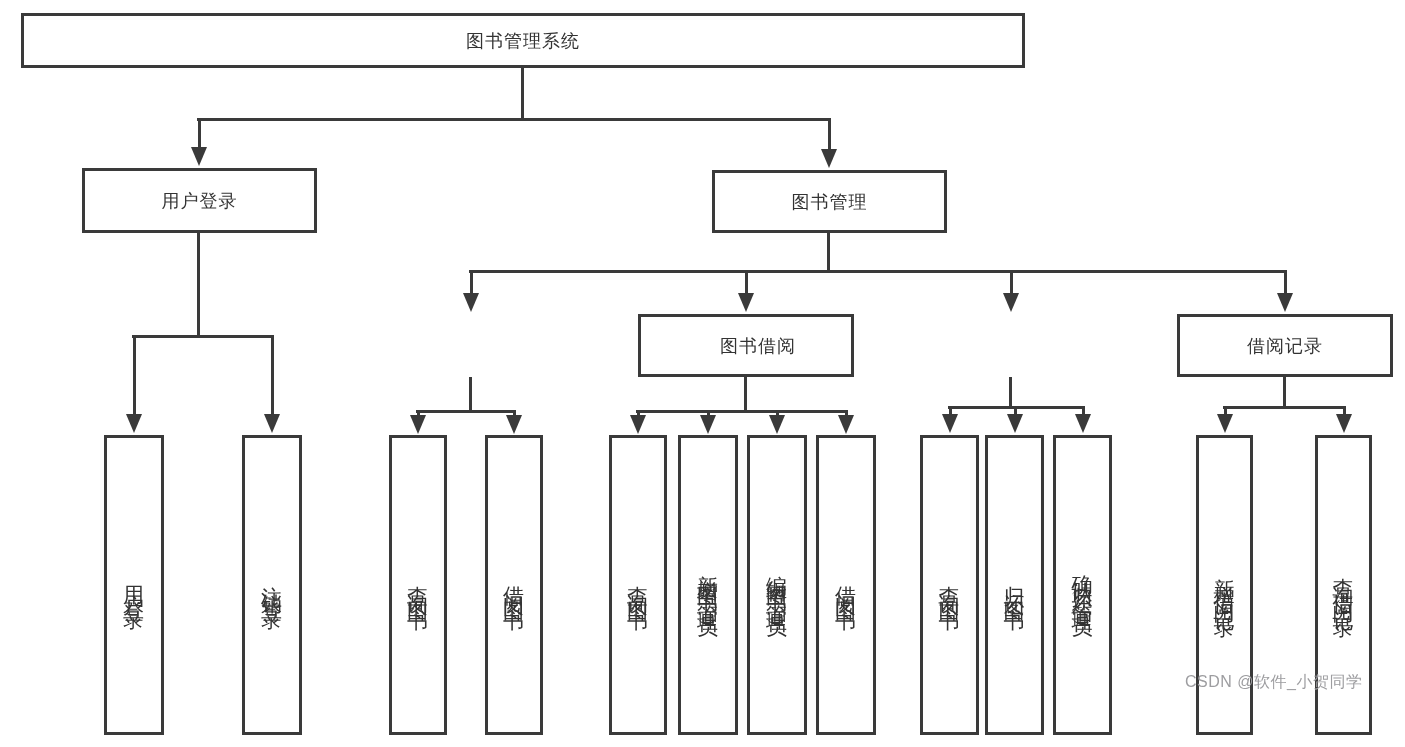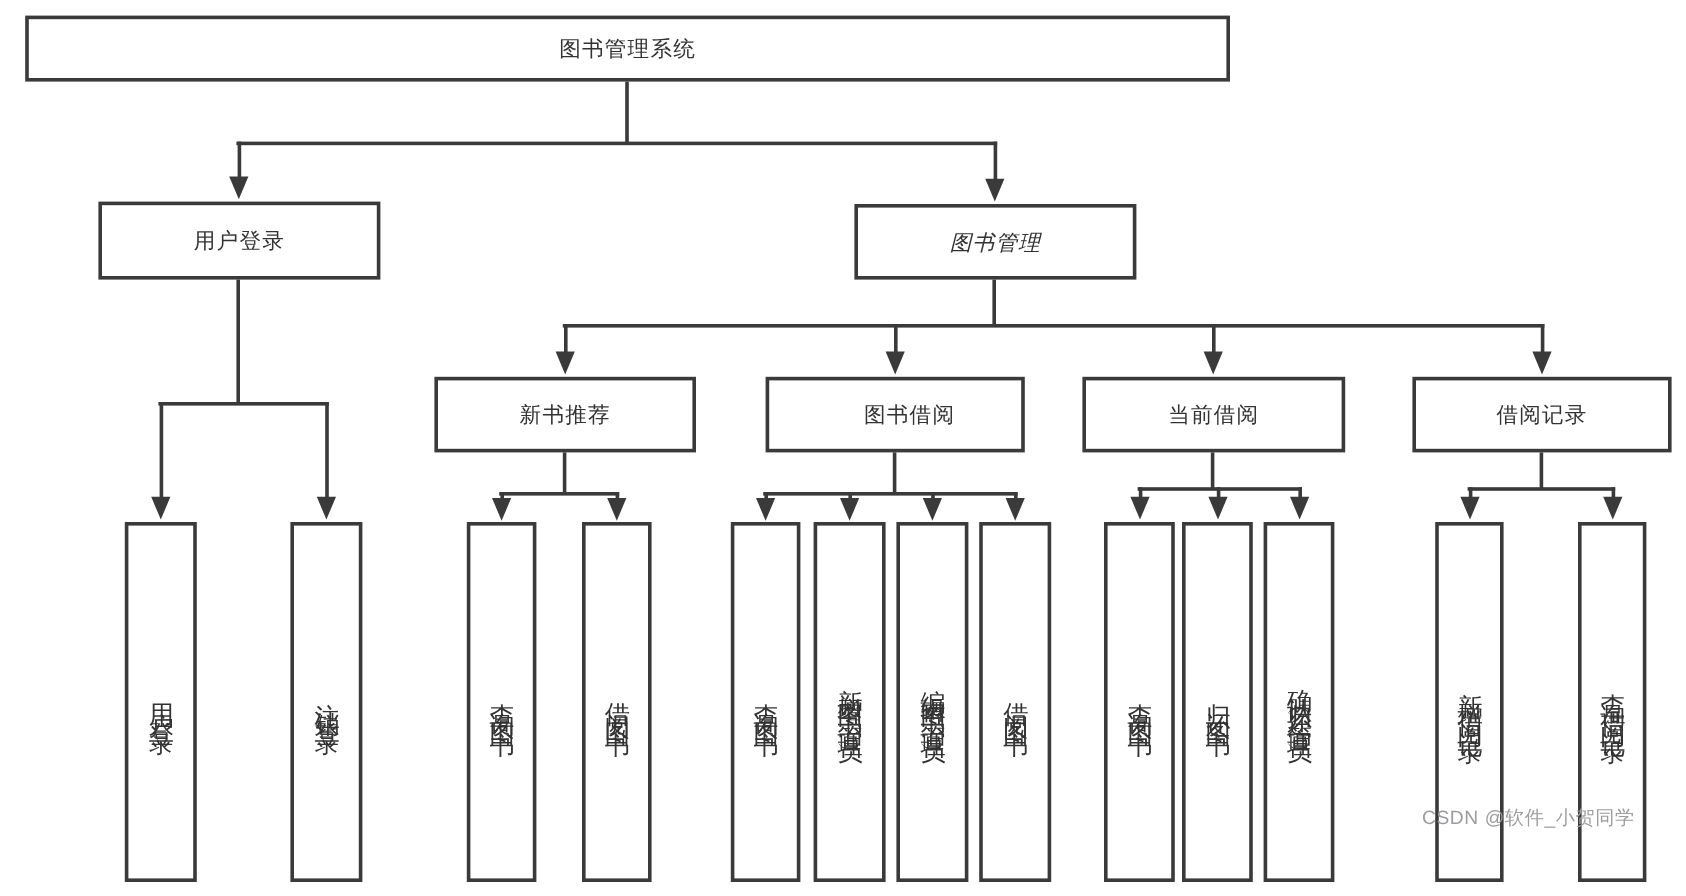--- a/index.html
+++ b/index.html
@@ -37,7 +37,7 @@
   
   #n-root{left:21px;top:13px;width:1004px;height:55px;}
   #n-userlogin{left:82px;top:168px;width:235px;height:65px;}
-  #n-bookmgmt{left:712px;top:170px;width:235px;height:63px;font-style:italic;}
+  #n-bookmgmt{left:712px;top:170px;width:235px;height:63px;}
   #n-nbr{left:362px;top:314px;width:218px;height:63px;}
   #n-bb{left:638px;top:314px;width:216px;height:63px;padding-left:24px;}
   #n-cb{left:902px;top:314px;width:219px;height:63px;}

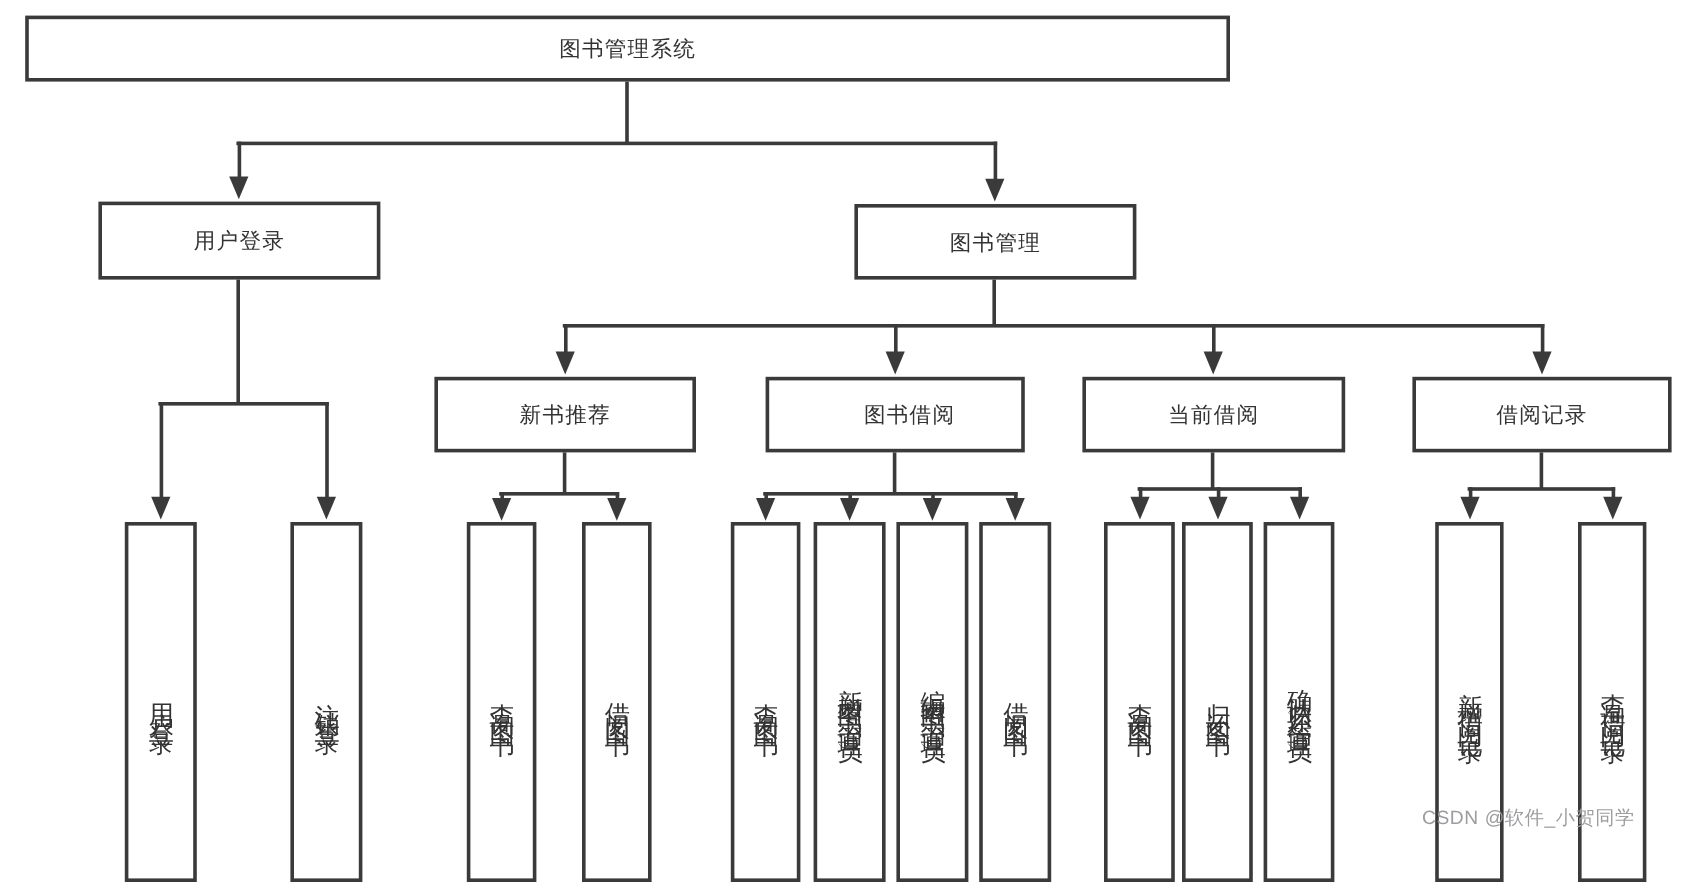--- a/index.html
+++ b/index.html
@@ -121,7 +121,6 @@
   <div class="box hbox" id="n-userlogin">用户登录</div>
   <div class="box hbox" id="n-bookmgmt">图书管理</div>
 
-  <div class="box hbox" id="n-nbr">新书推荐</div>
   <div class="box hbox" id="n-bb">图书借阅</div>
   <div class="box hbox" id="n-cb">当前借阅</div>
   <div class="box hbox" id="n-br">借阅记录</div>

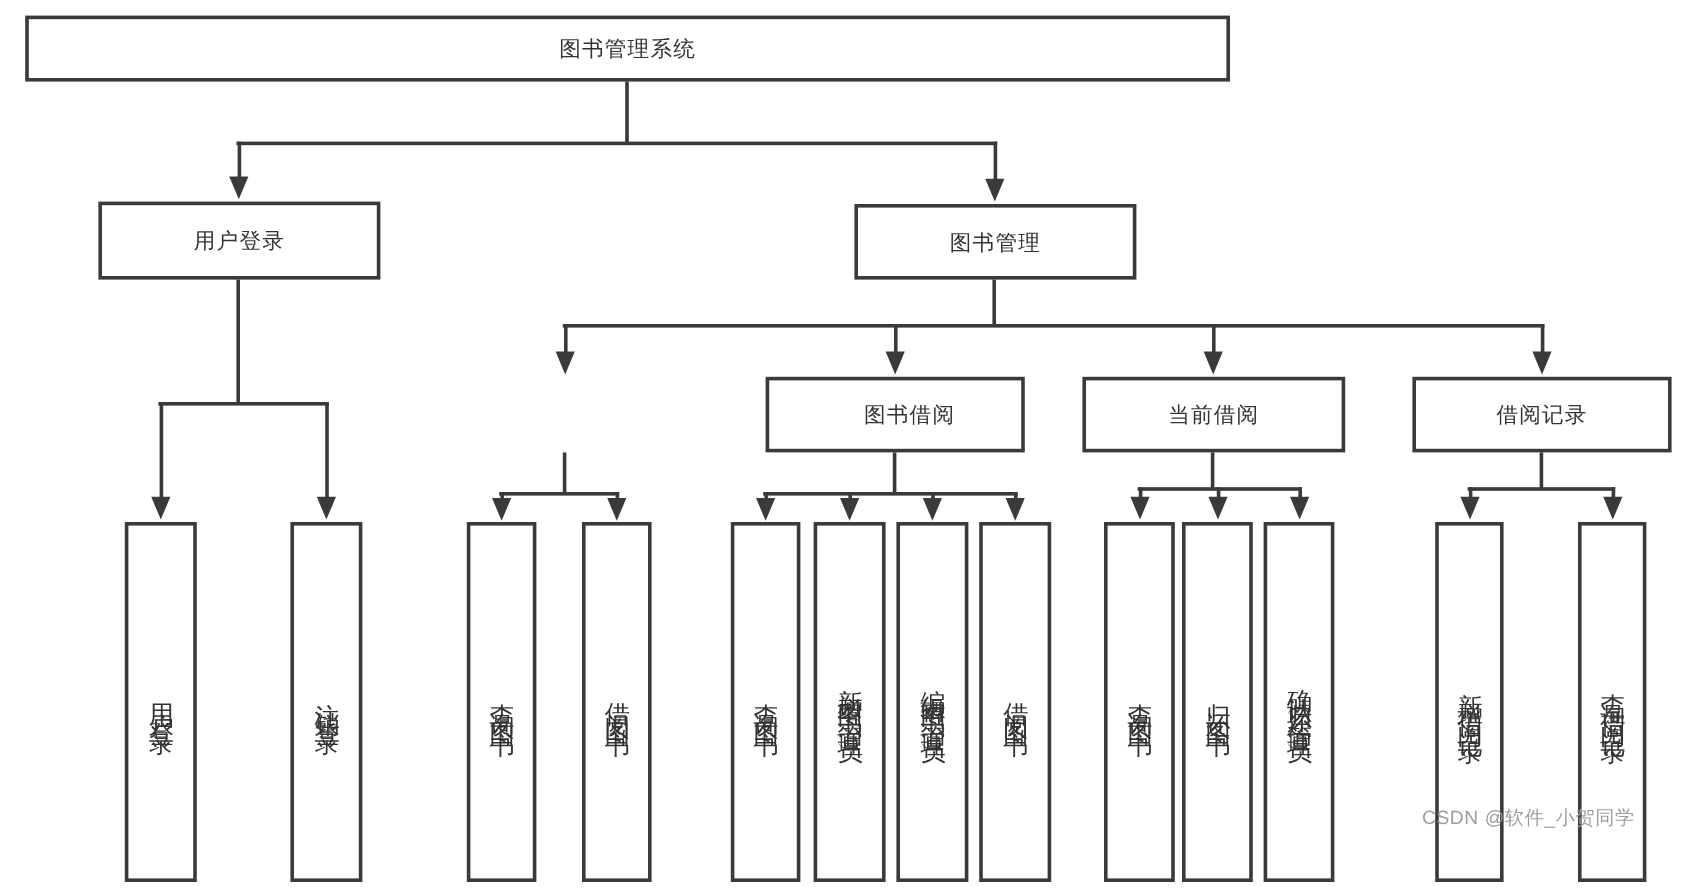--- a/index.html
+++ b/index.html
@@ -122,7 +122,6 @@
   <div class="box hbox" id="n-bookmgmt">图书管理</div>
 
   <div class="box hbox" id="n-bb">图书借阅</div>
-  <div class="box hbox" id="n-cb">当前借阅</div>
   <div class="box hbox" id="n-br">借阅记录</div>
 
   <div class="box vbox leaf" id="lf-1">用户登录</div>

